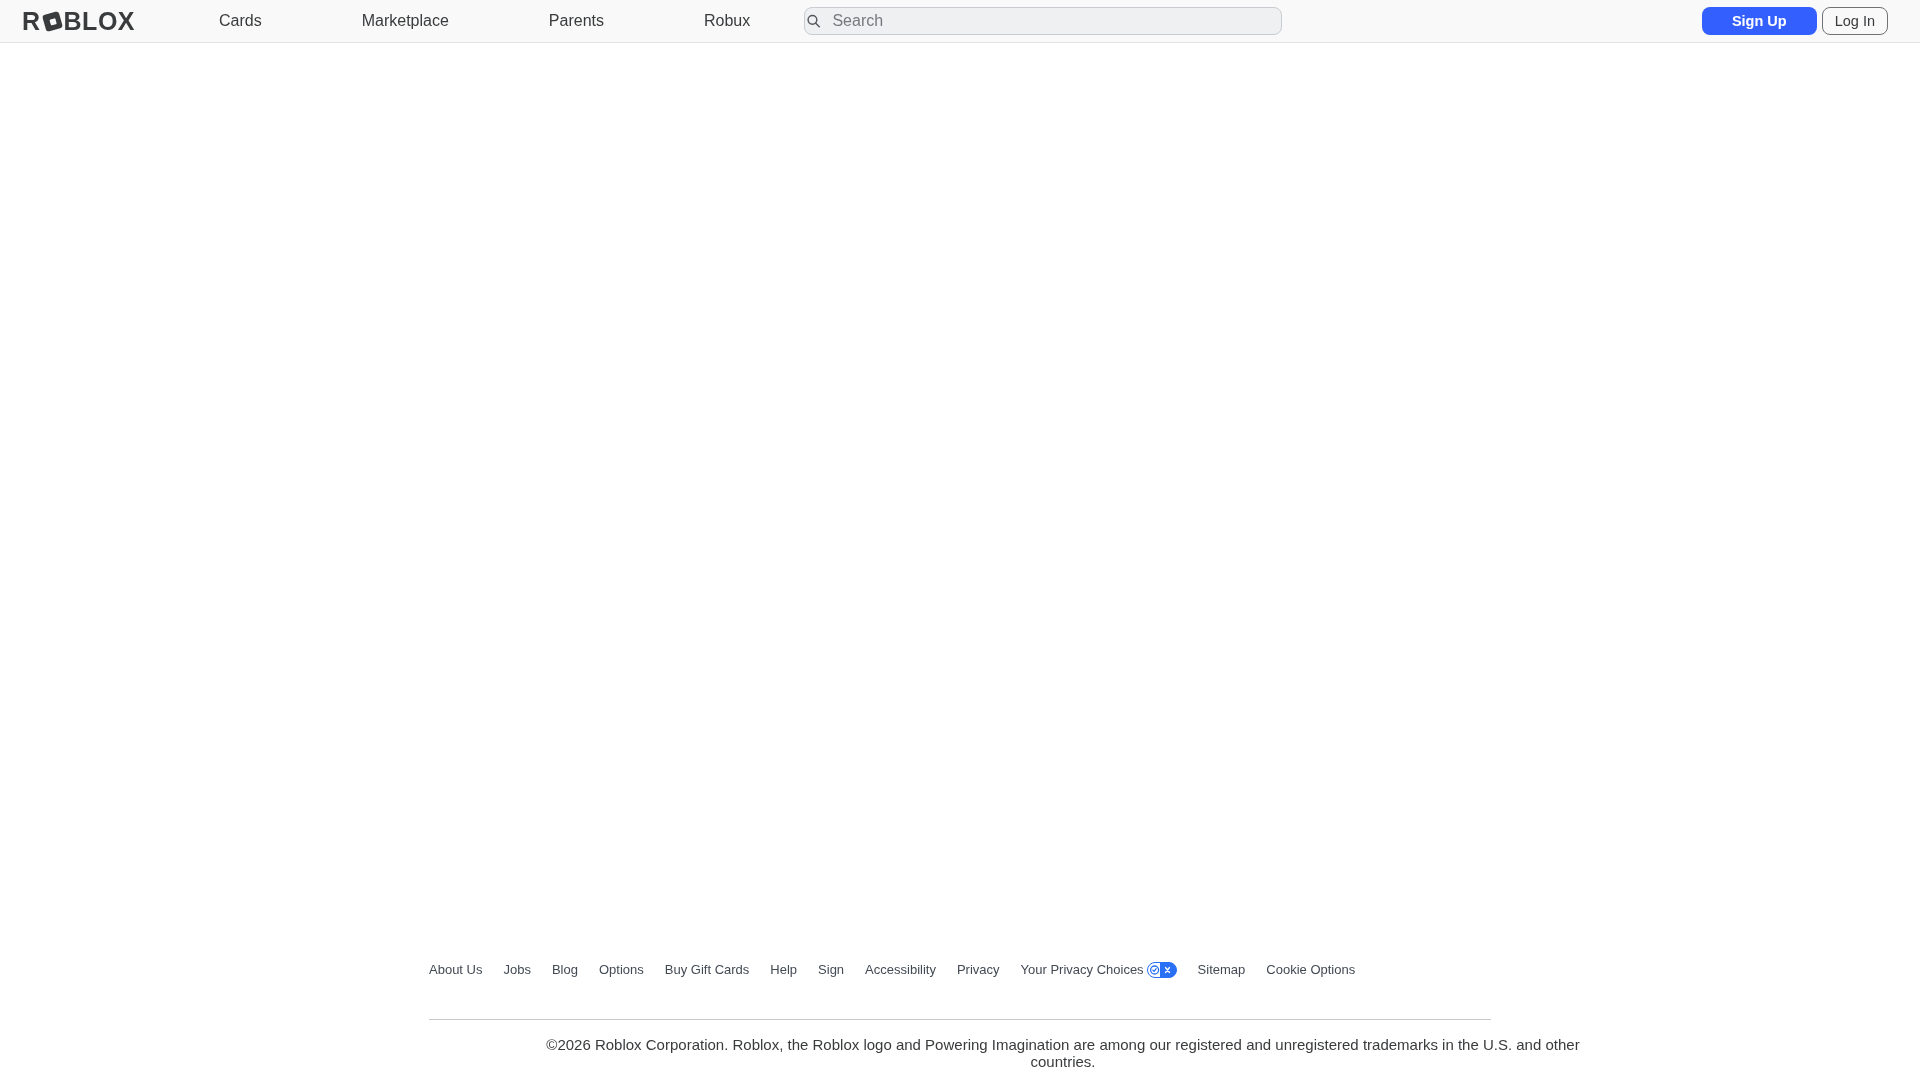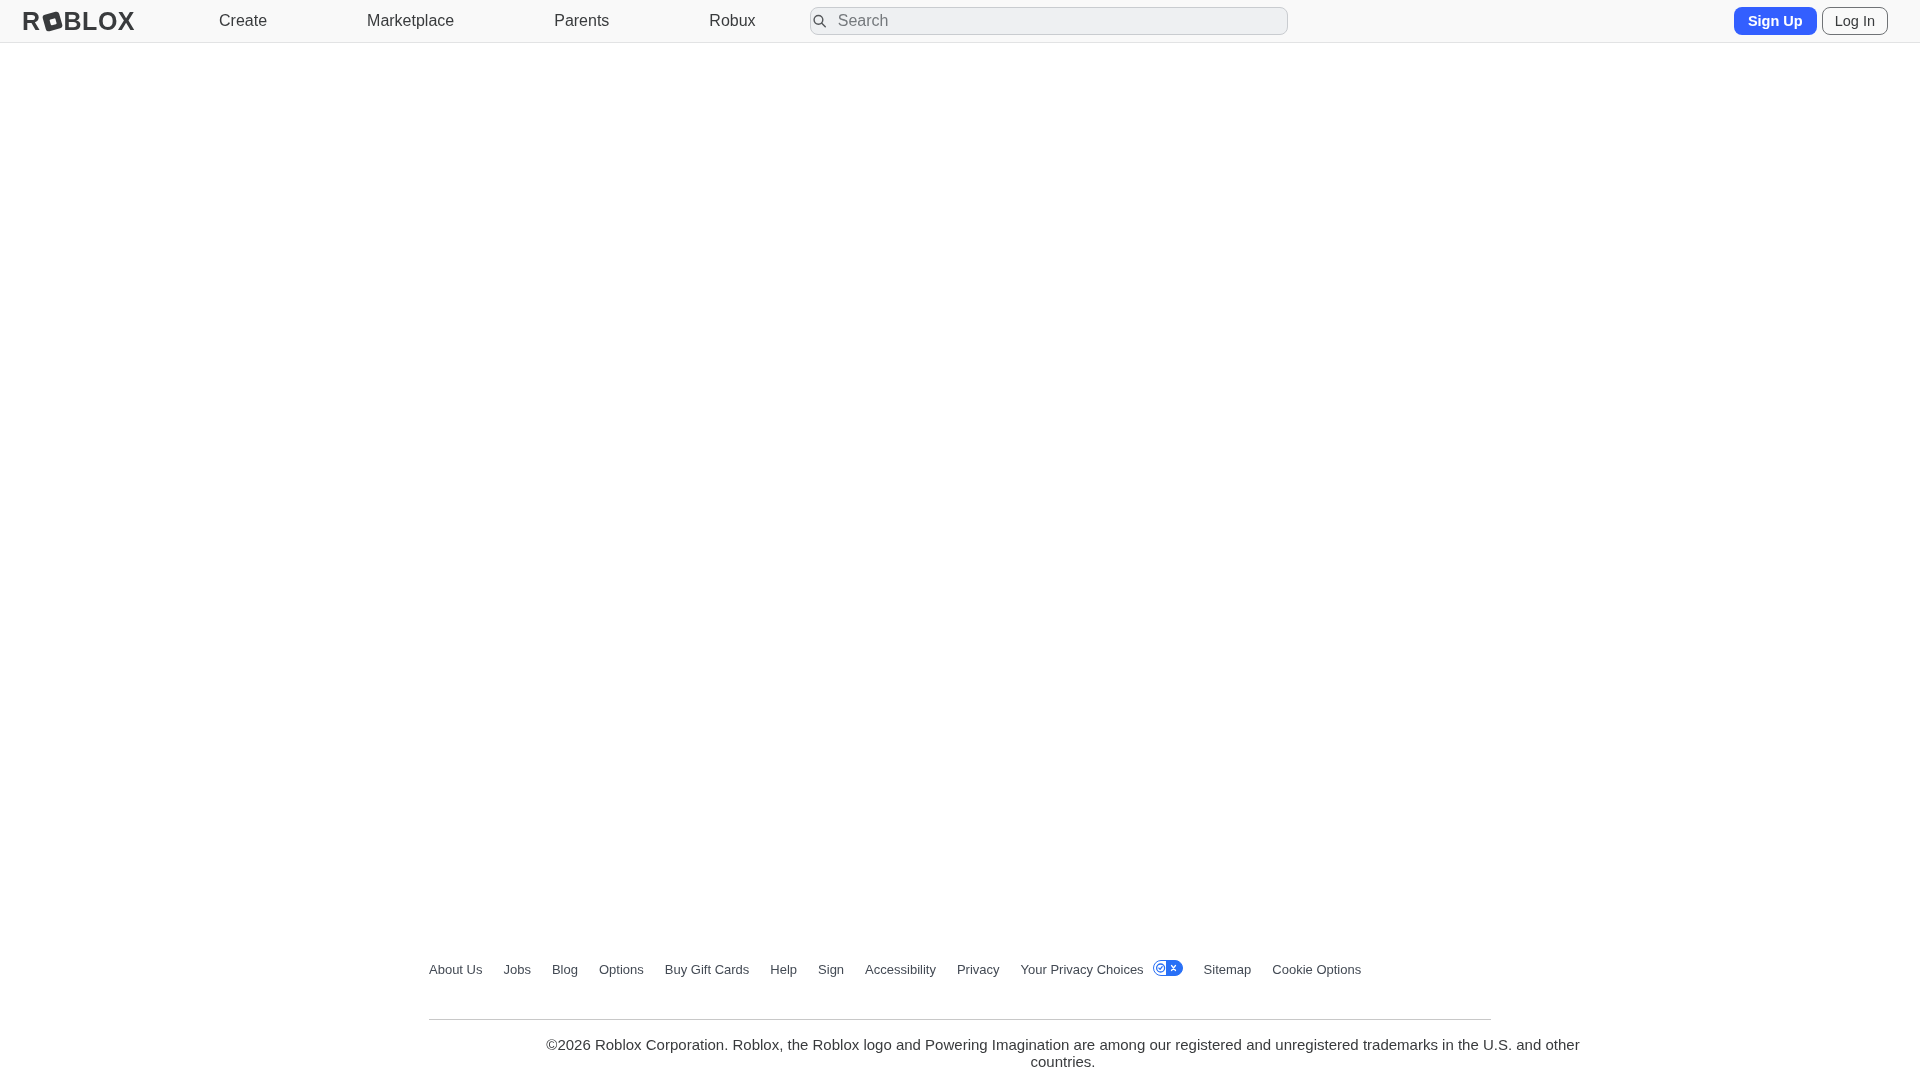--- a/index.html
+++ b/index.html
@@ -173,7 +173,7 @@
 
   <nav class="nav" data-list="header.nav_items">
 
-  <a class="nav-link">Create</a>
+  <a class="nav-link">Cards</a>
       <a class="nav-link">Marketplace</a>
       <a class="nav-link">Parents</a>
       <a class="nav-link">Robux</a>

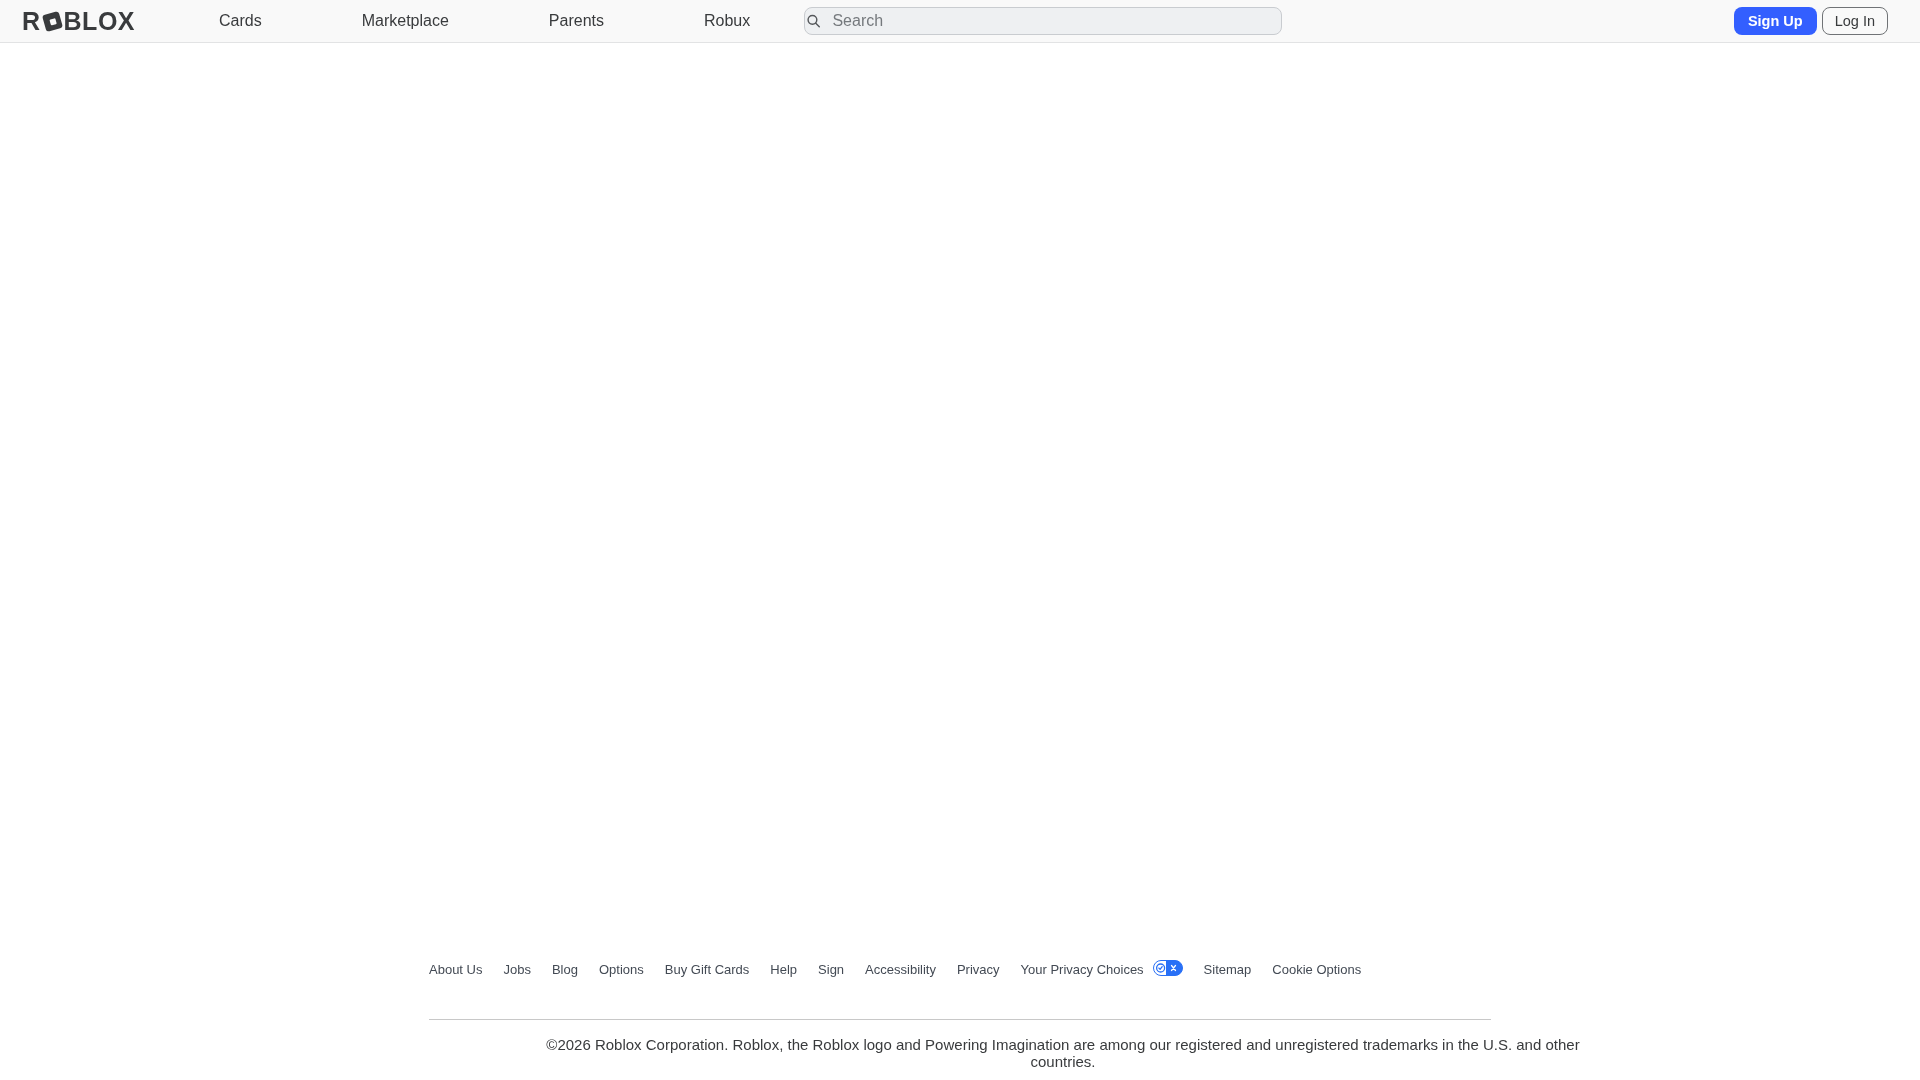--- a/index.html
+++ b/index.html
@@ -105,7 +105,7 @@
     background: #335fff;
     color: #ffffff;
     border: none;
-    padding: 0 14px;
+    padding: 0 30px;
     font-weight: 600;
   }
   .btn-login {

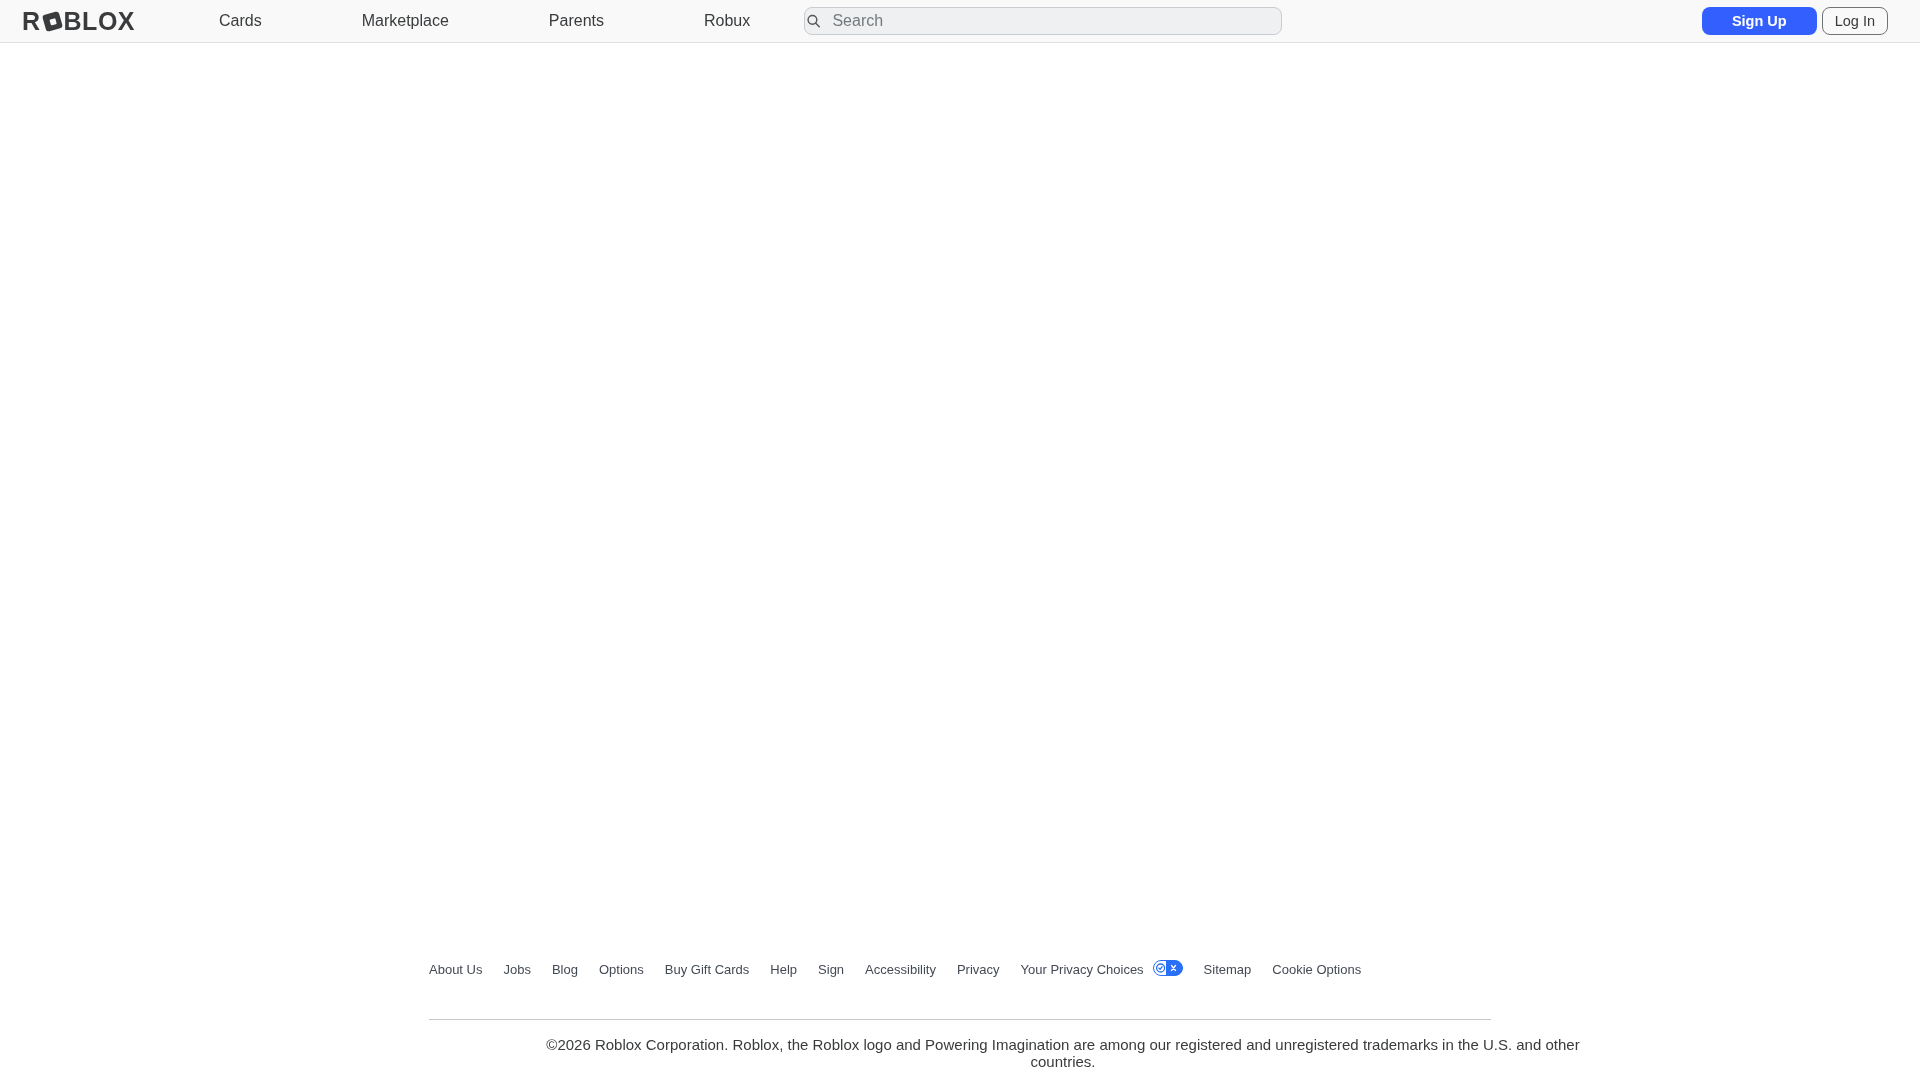--- a/index.html
+++ b/index.html
@@ -139,8 +139,8 @@
   }
   .privacy-choices {
     display: flex;
-    align-items: flex-start;
-    gap: 9px;
+    align-items: center;
+    gap: 3px;
     cursor: pointer;
     white-space: nowrap;
     color: #434a54;

